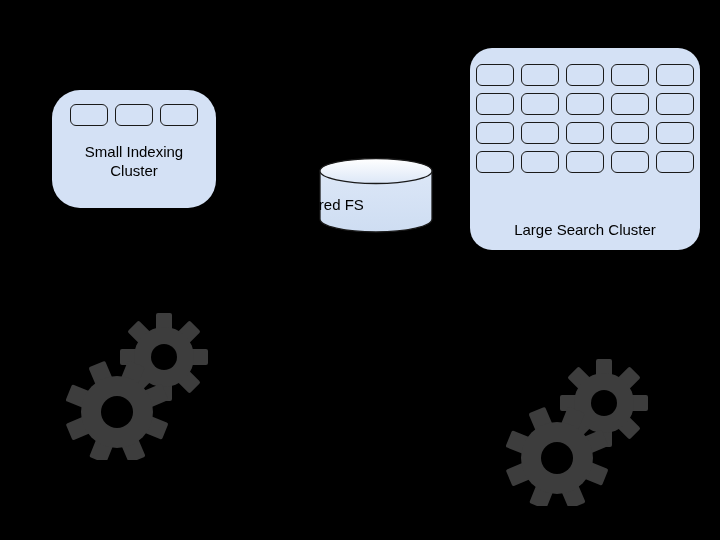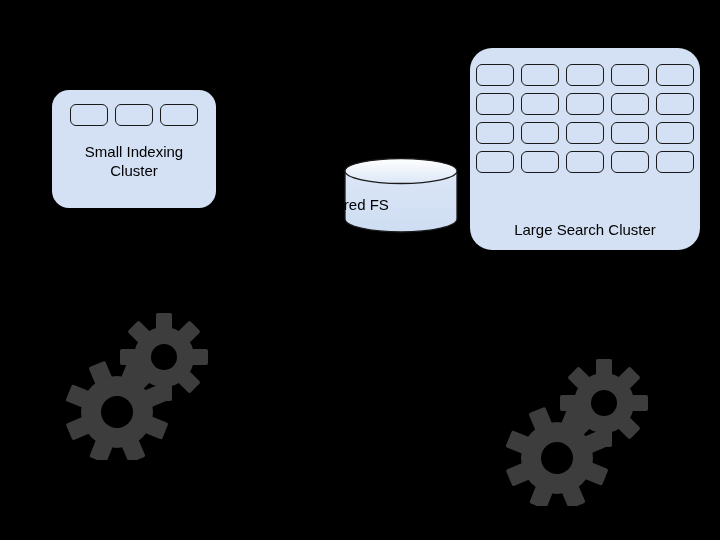--- a/index.html
+++ b/index.html
@@ -28,7 +28,7 @@
     top: 90px;
     width: 164px;
     height: 118px;
-    border-radius: 17px;
+    border-radius: 28px;
   }
   #large-cluster {
     left: 470px;

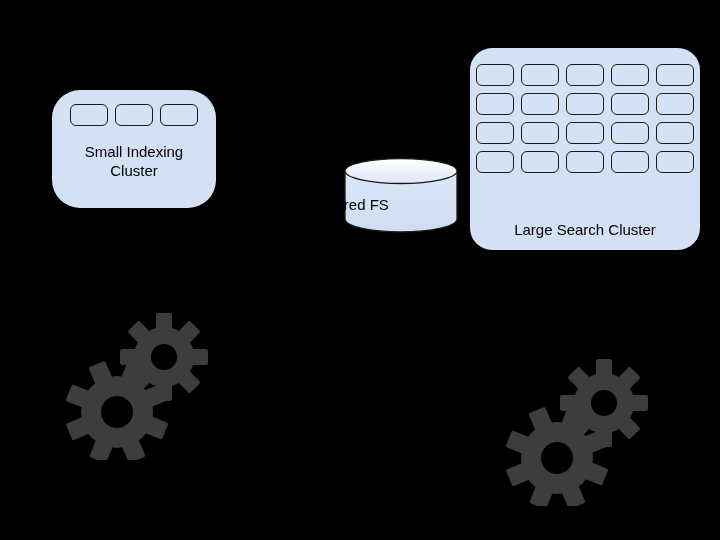--- a/index.html
+++ b/index.html
@@ -83,7 +83,7 @@
   
   #shared-fs {
     position: absolute;
-    left: 296px;
+    left: 271px;
     top: 158px;
     width: 114px;
     height: 78px;

